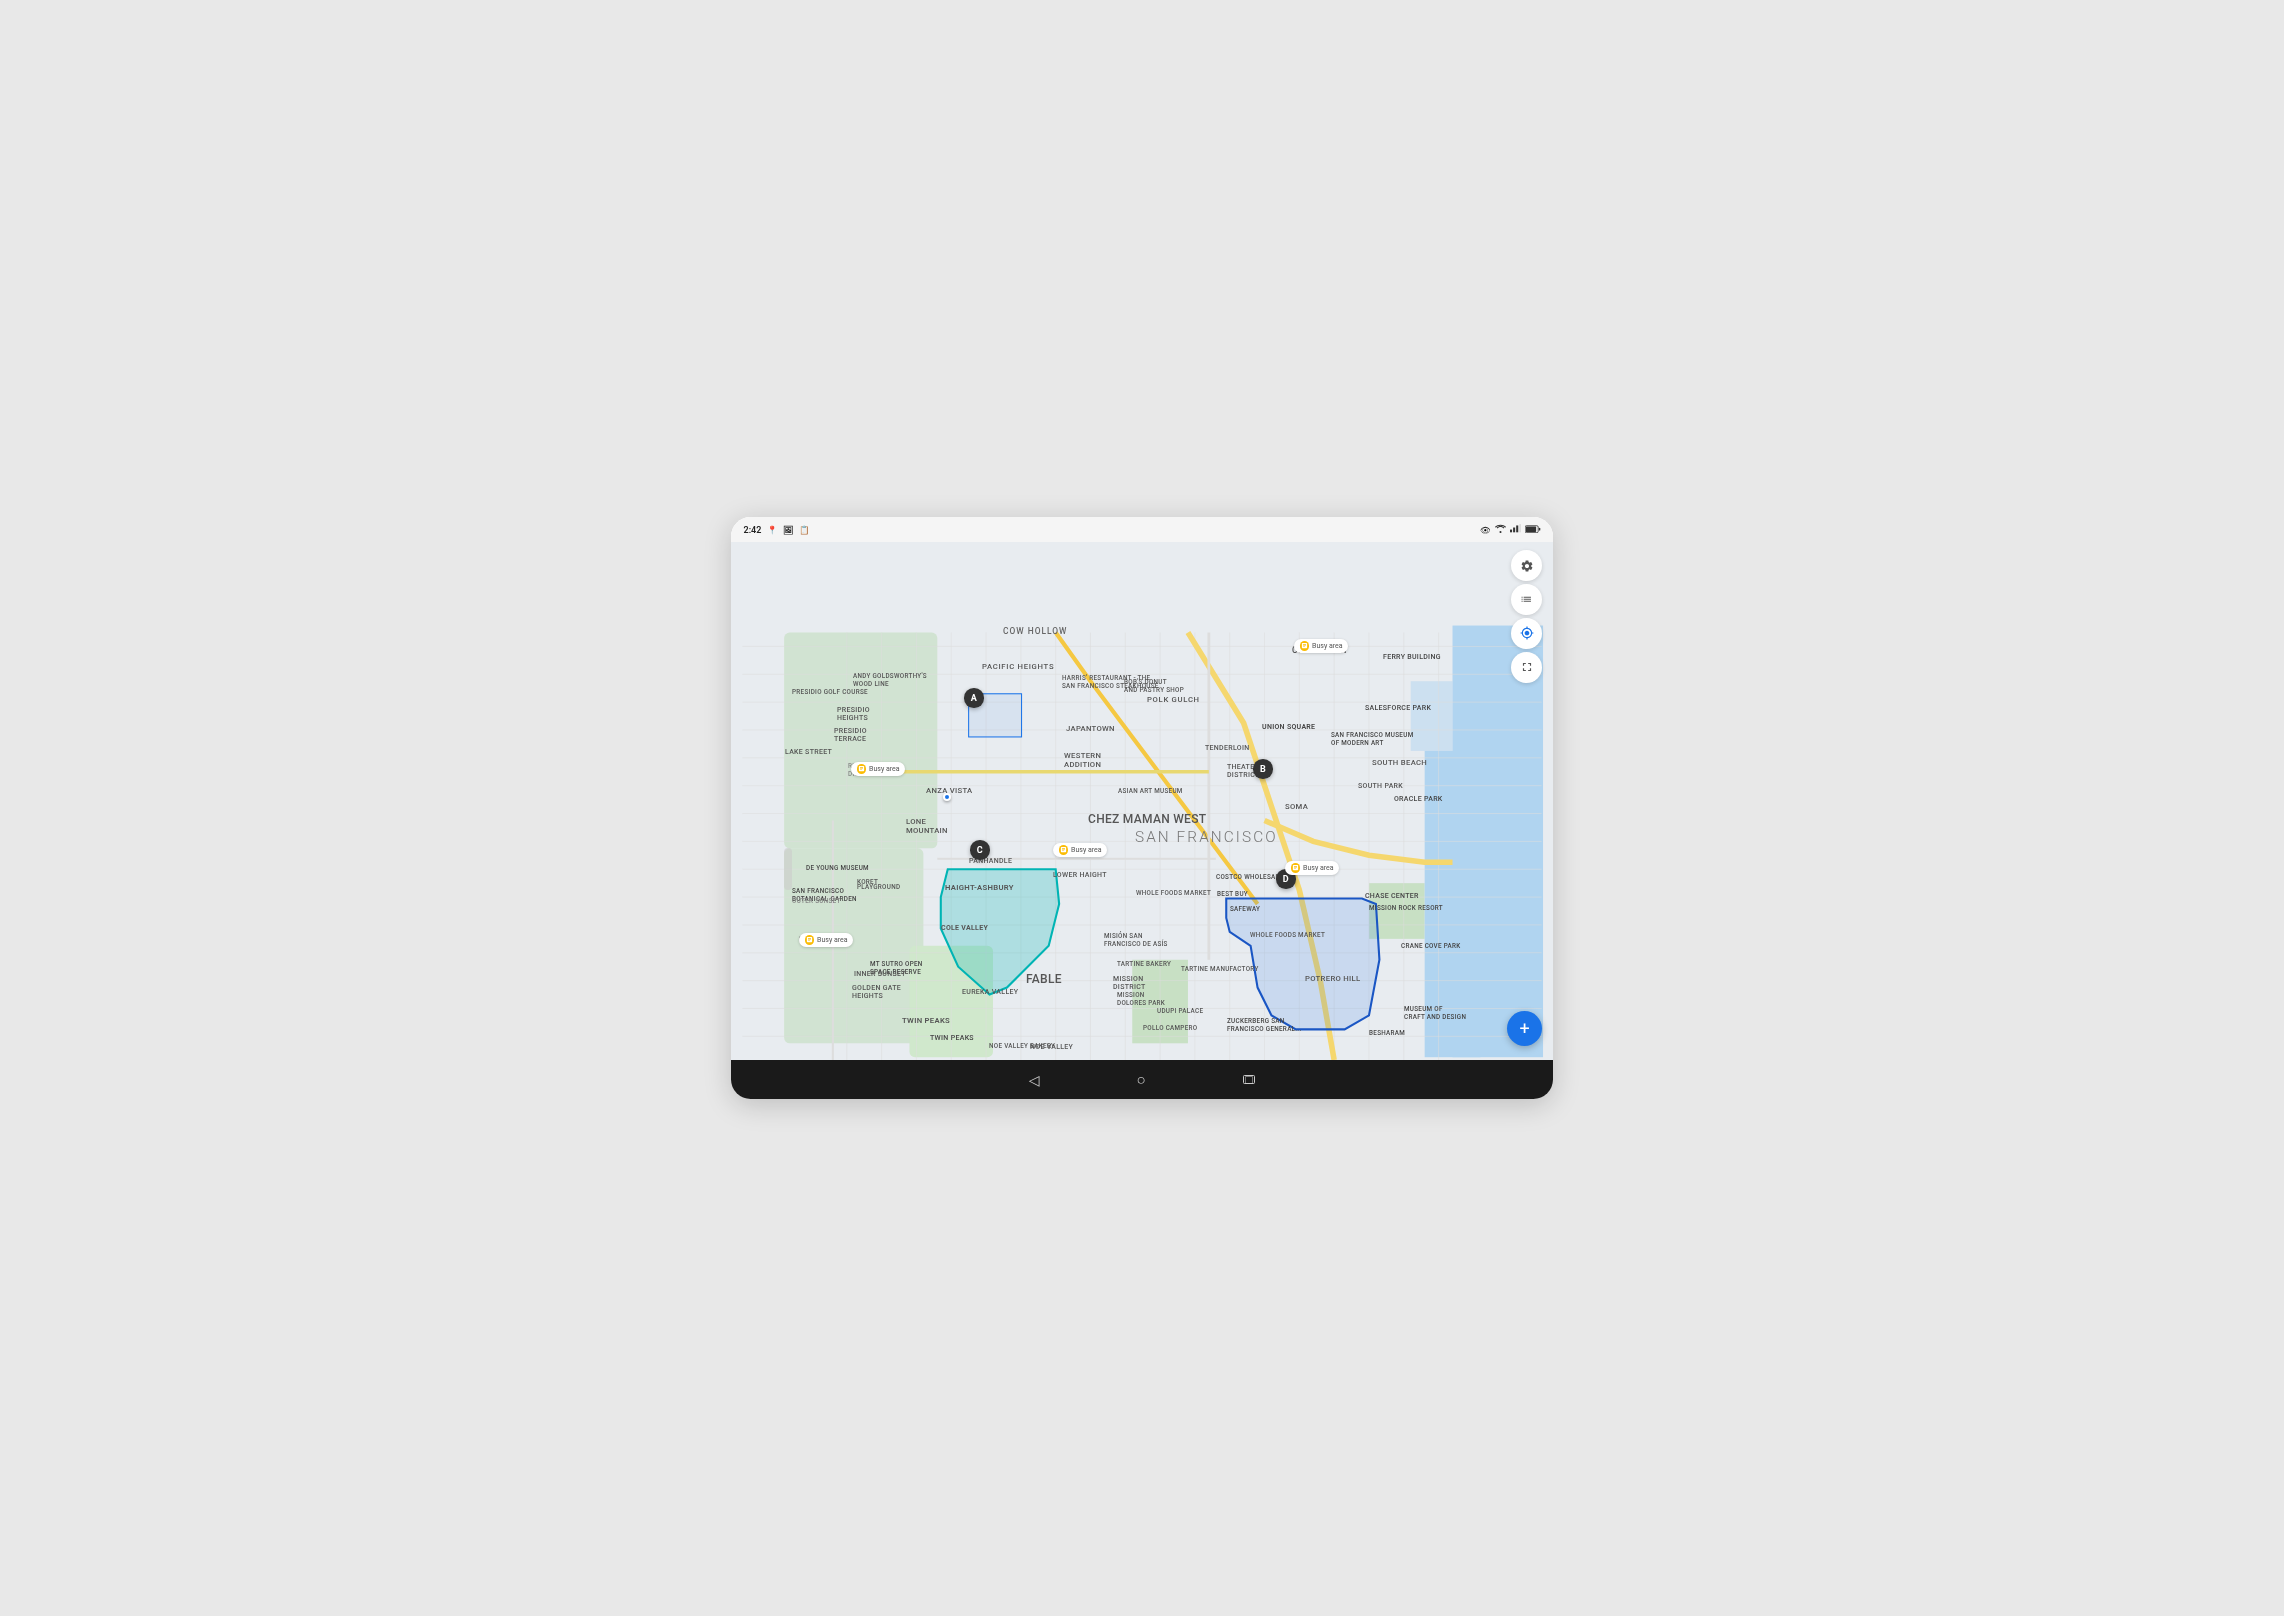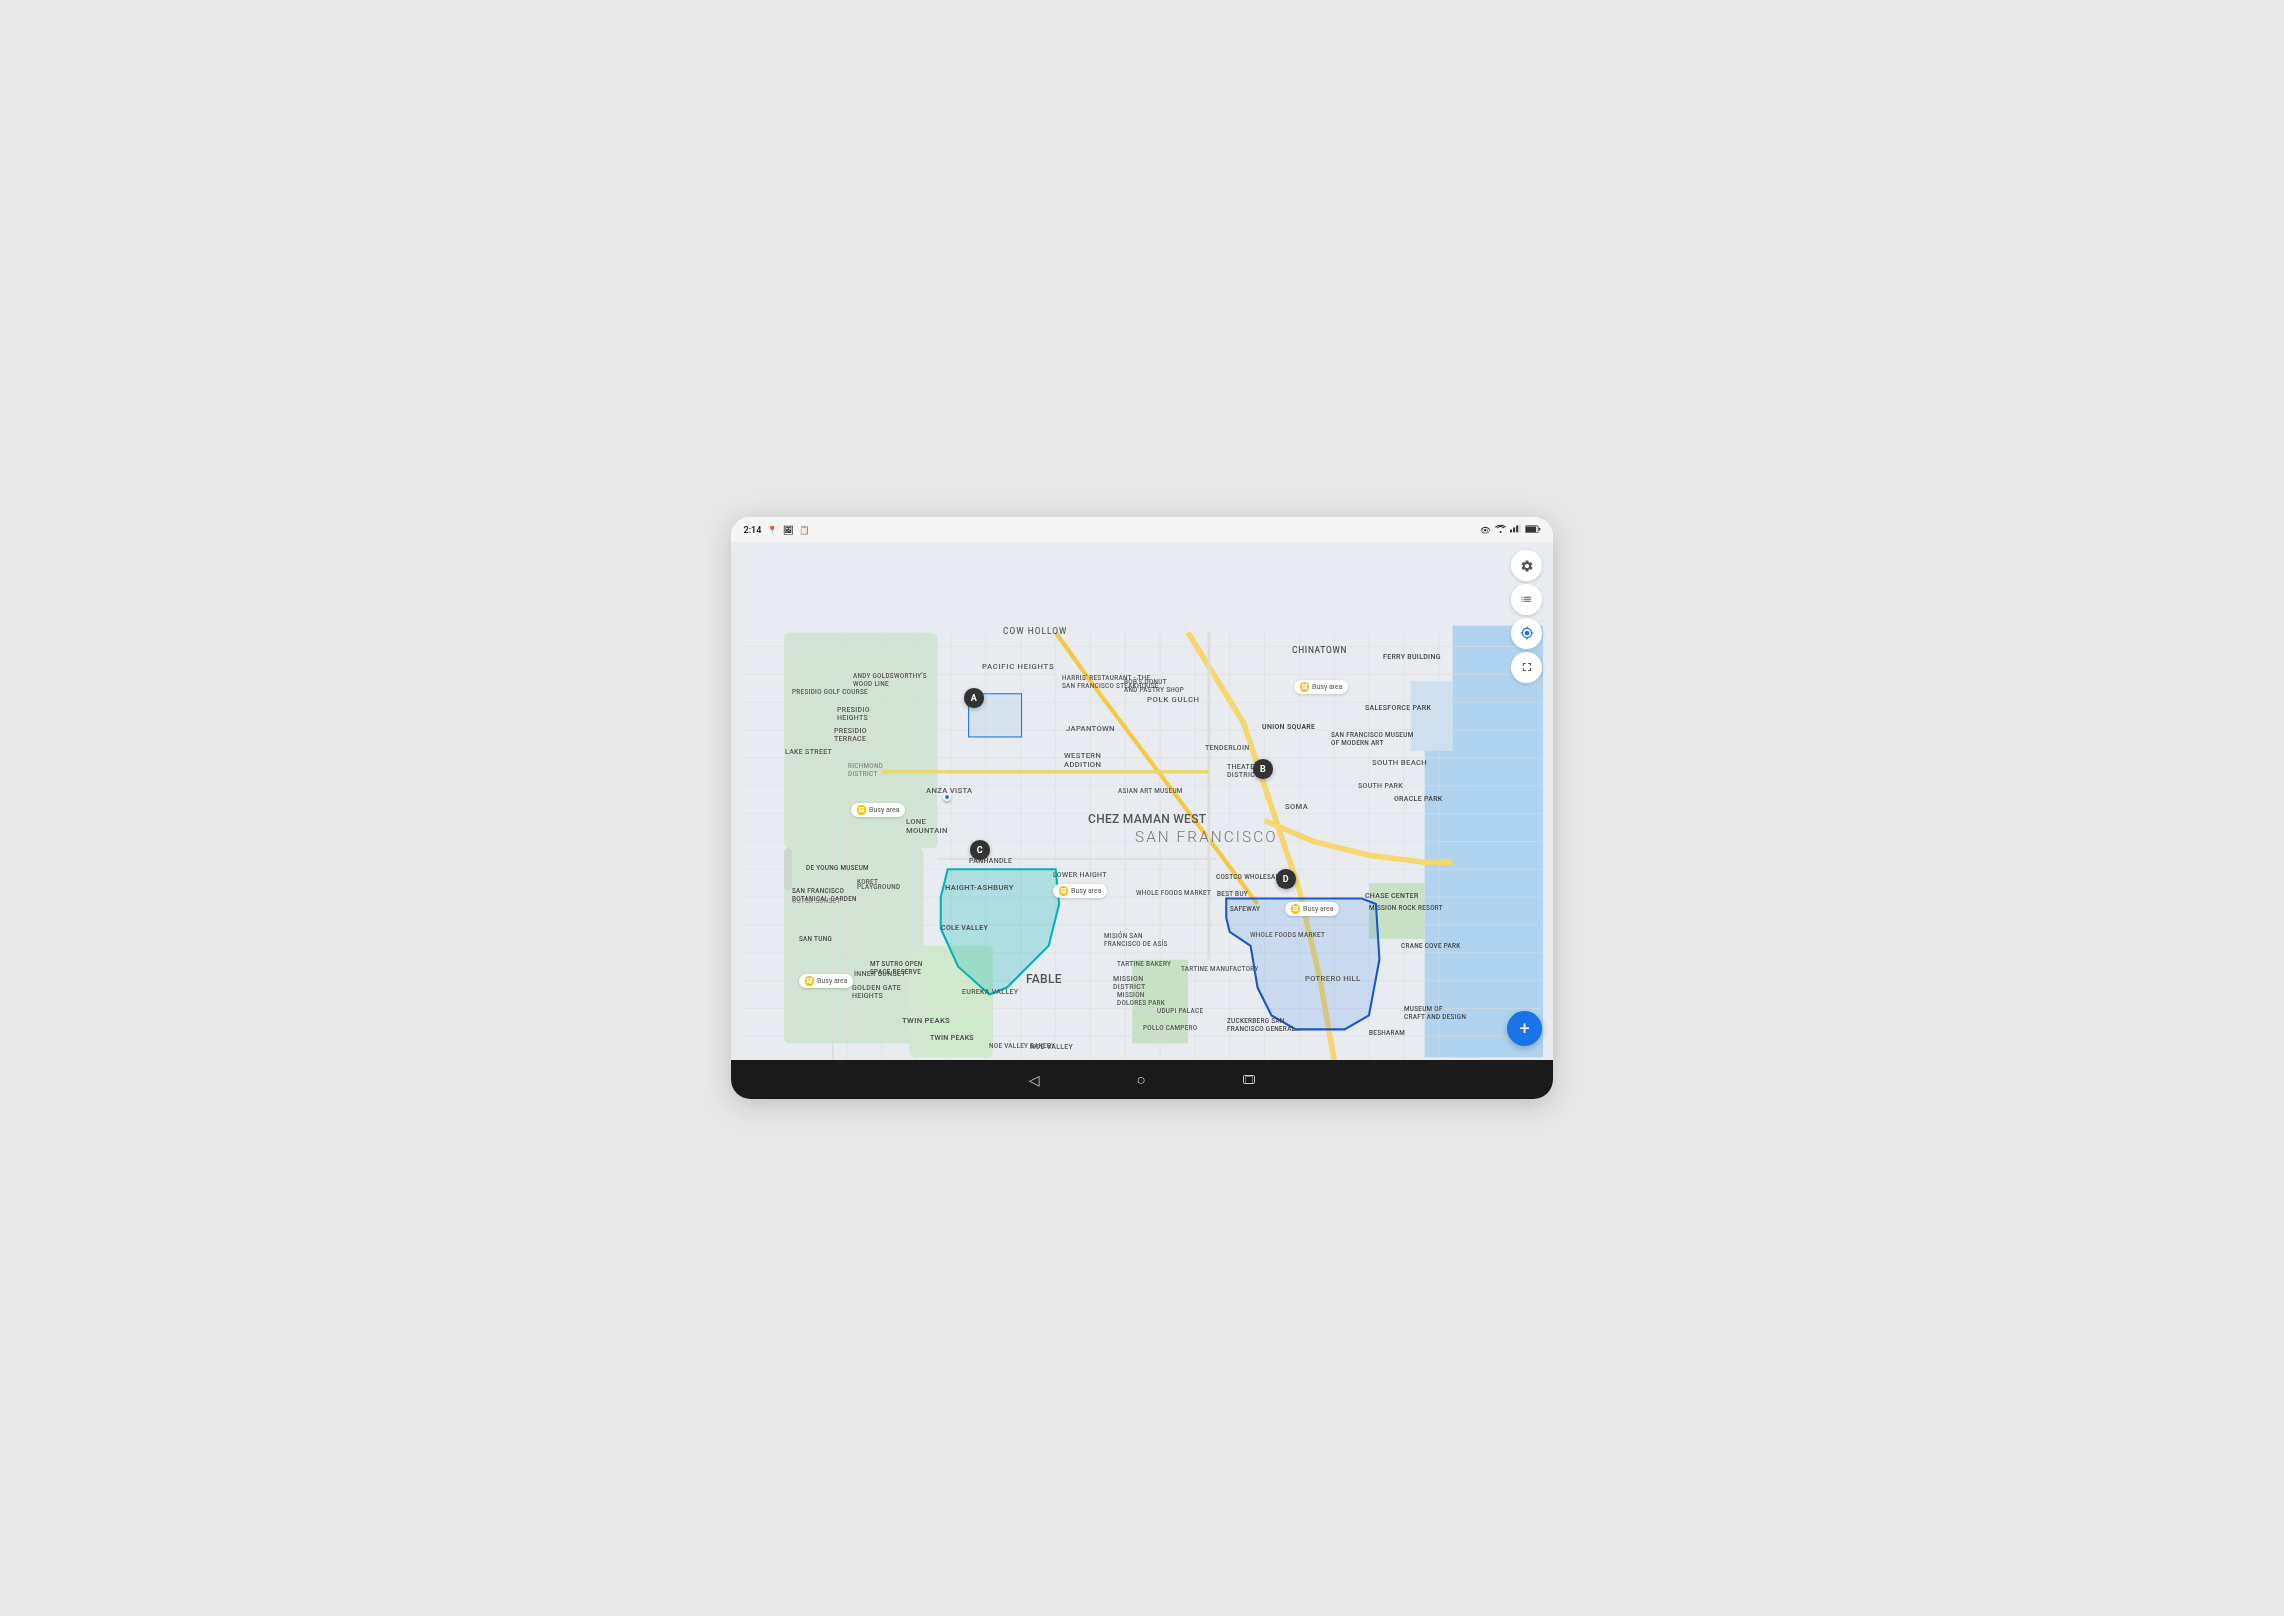--- a/index.html
+++ b/index.html
@@ -232,7 +232,7 @@
 
   <div class="status-bar">
     <div class="status-left">
-      <span>2:14</span>
+      <span>2:42</span>
       <span style="font-size:8.4px;">📍</span>
       <span style="font-size:8.4px;">🖼</span>
       <span style="font-size:8.4px;">📋</span>

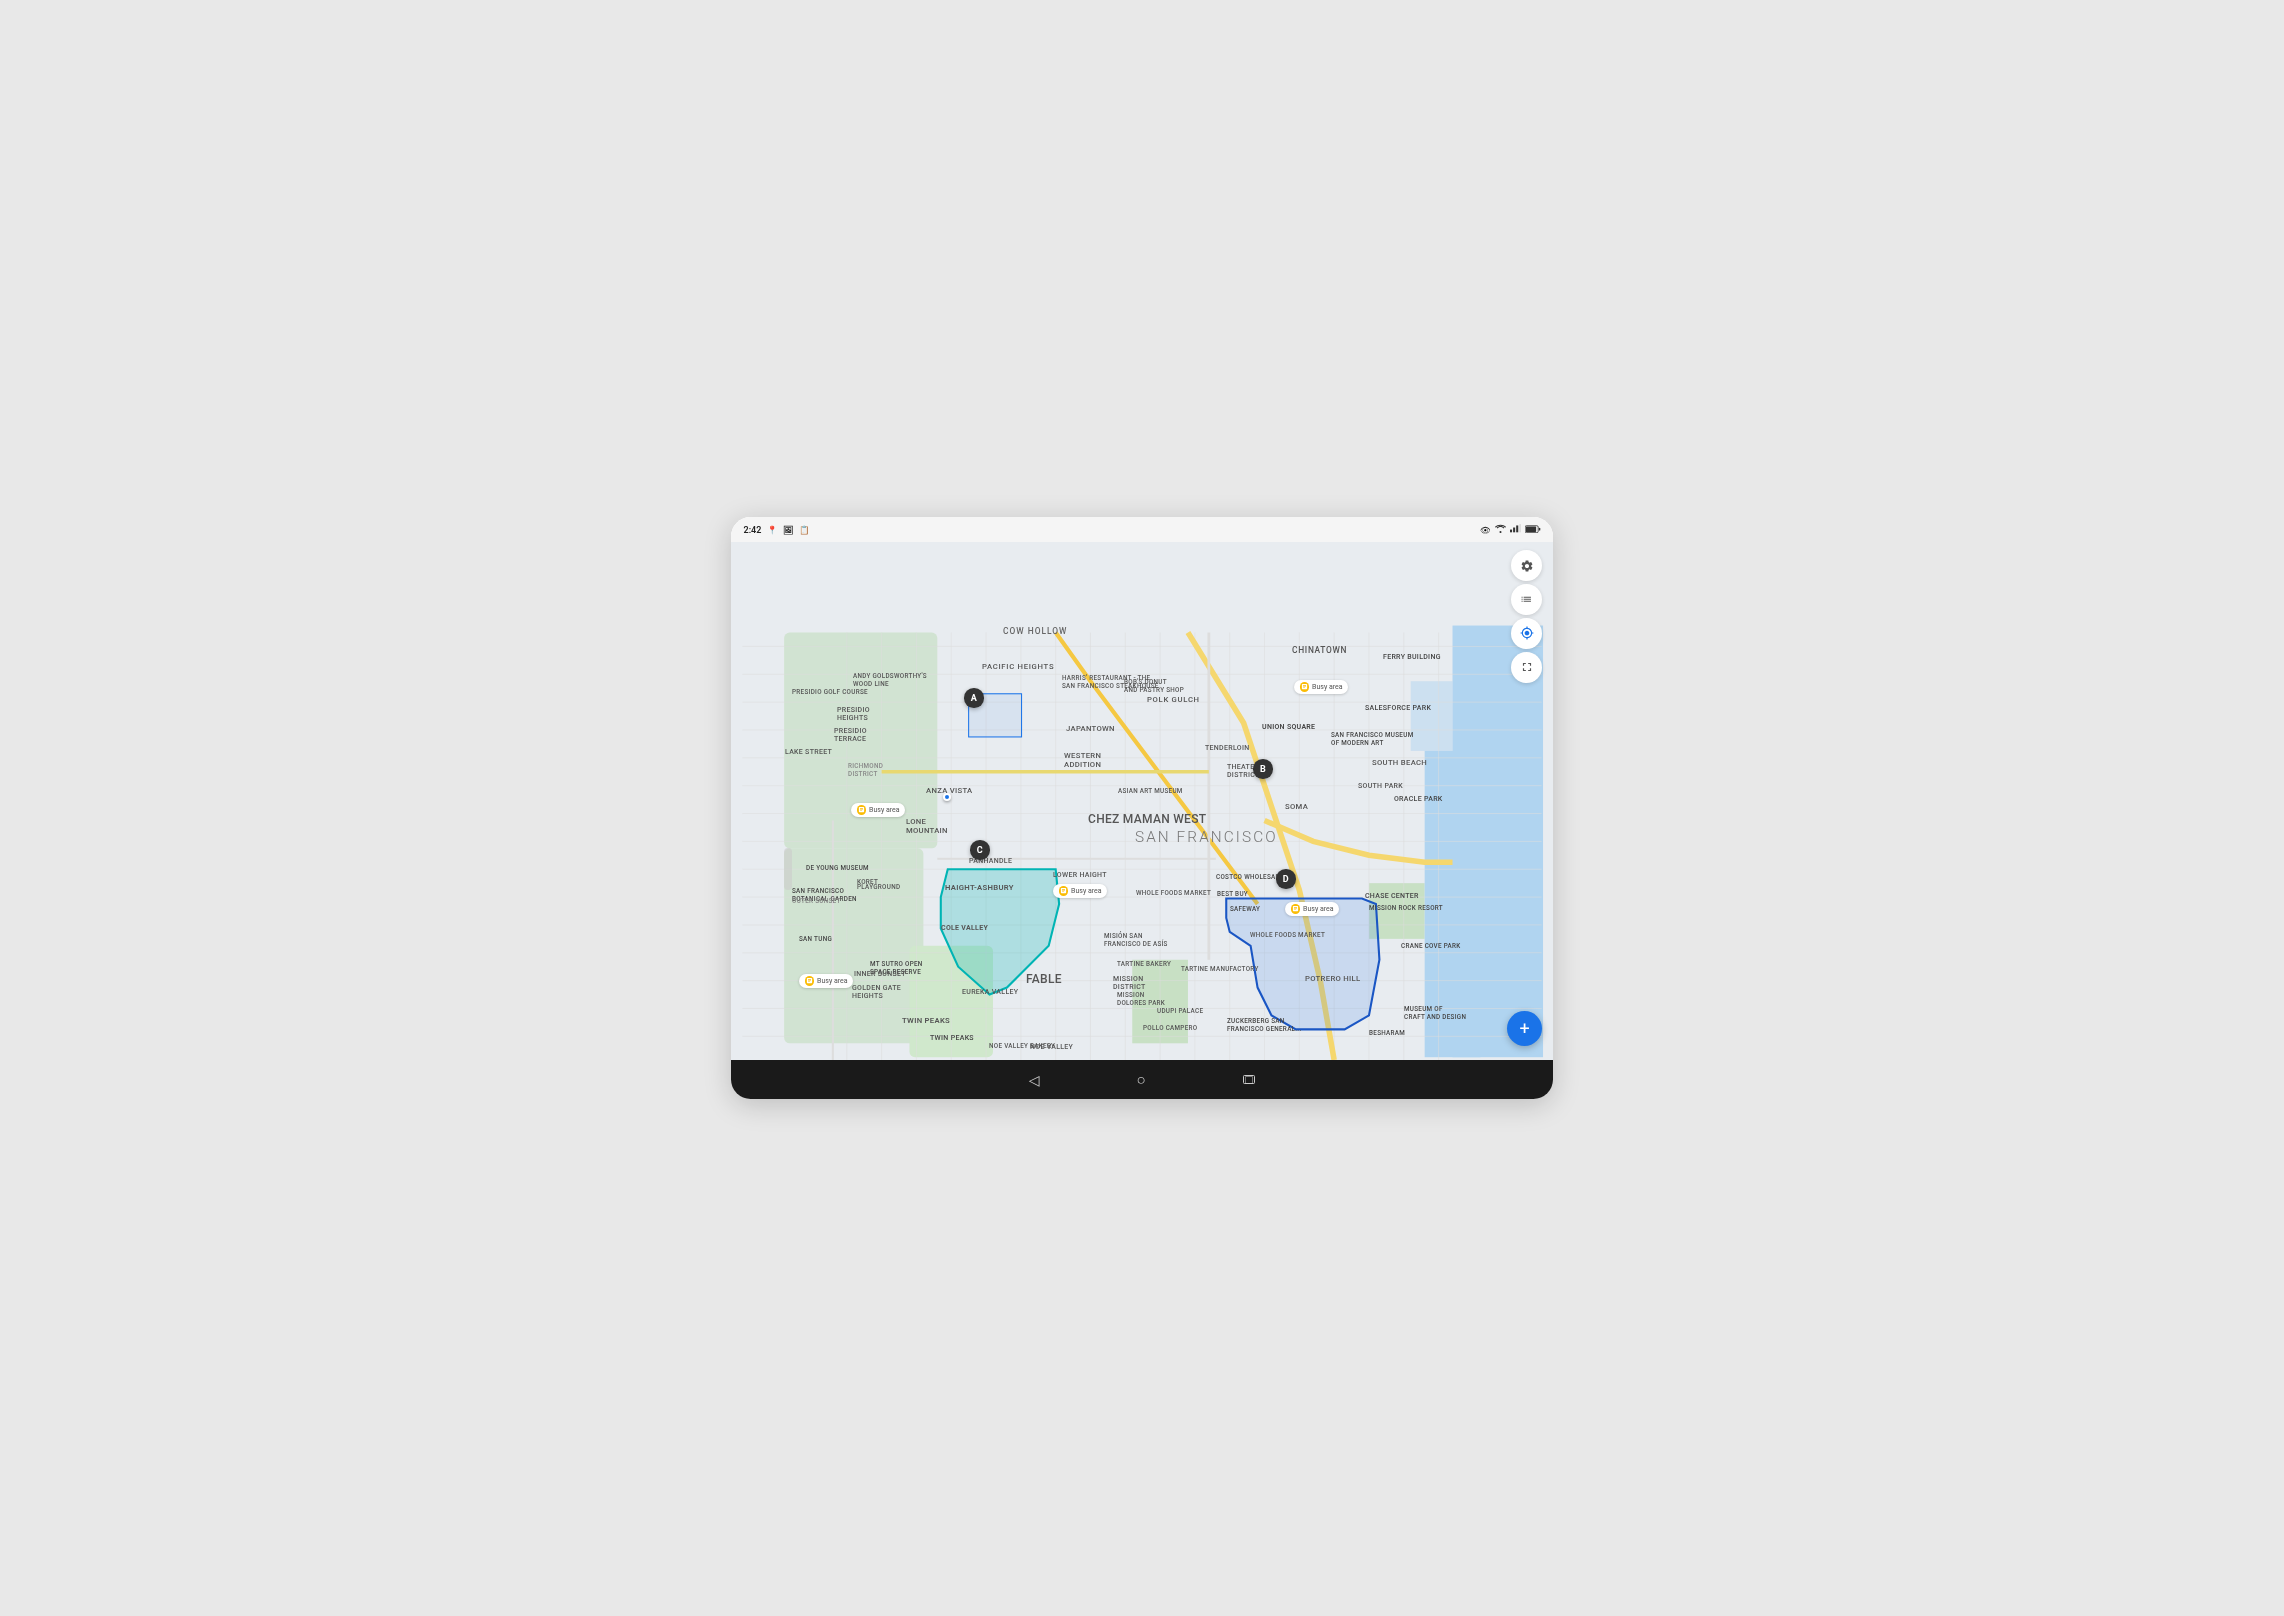--- a/index.html
+++ b/index.html
@@ -213,7 +213,6 @@
       align-items: center;
       gap: 2.8px;
       z-index: 5;
-      margin-top: 41px;
     }
     .busy-icon {
       width: 9.7px;

